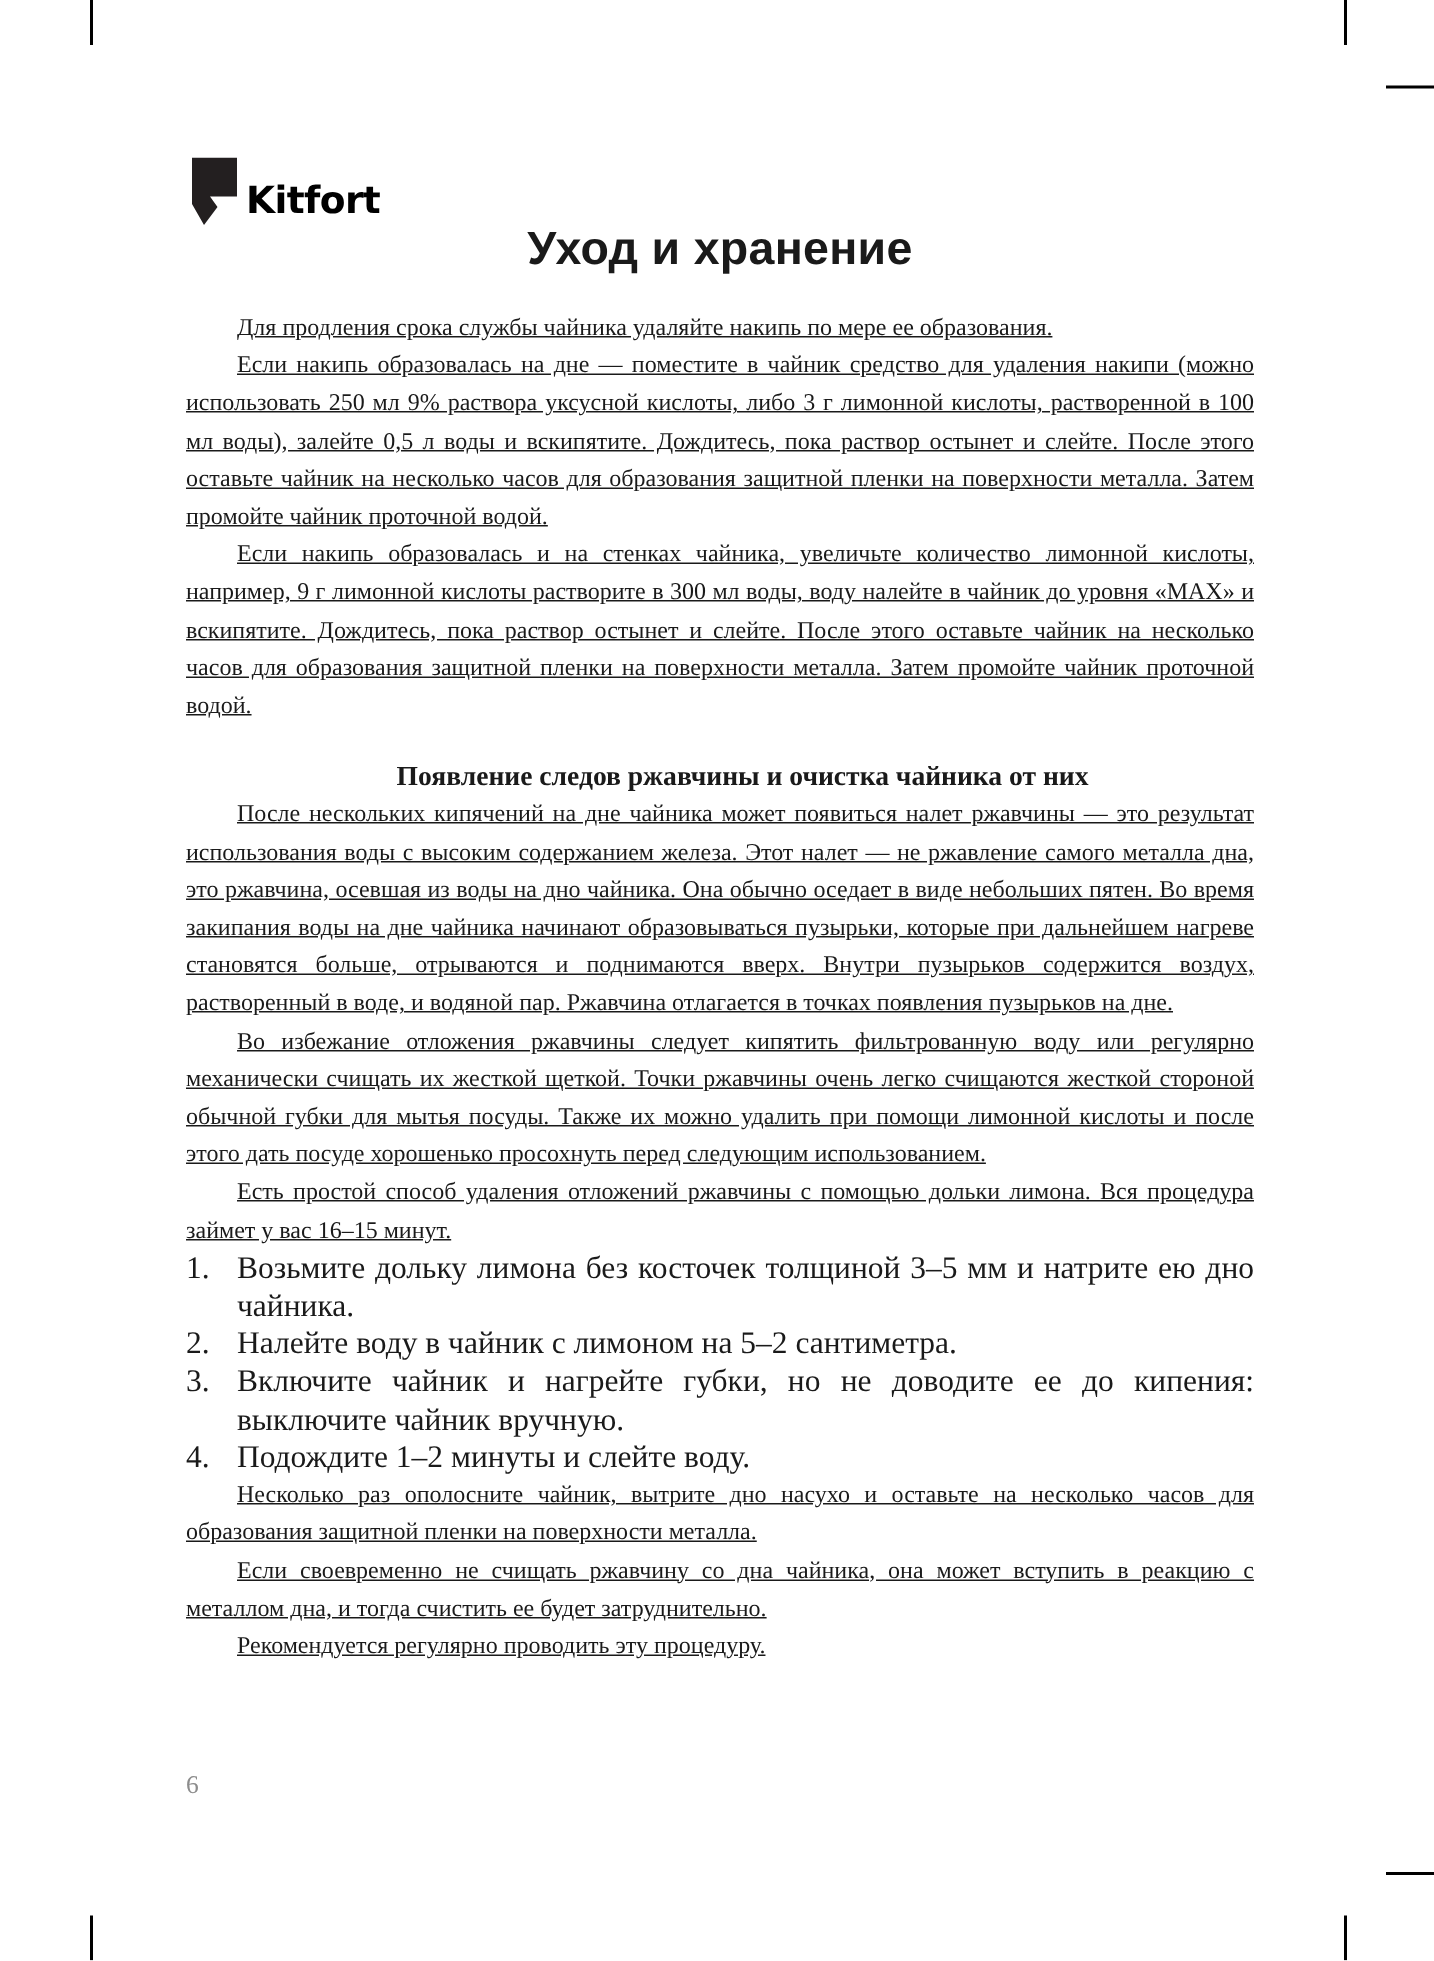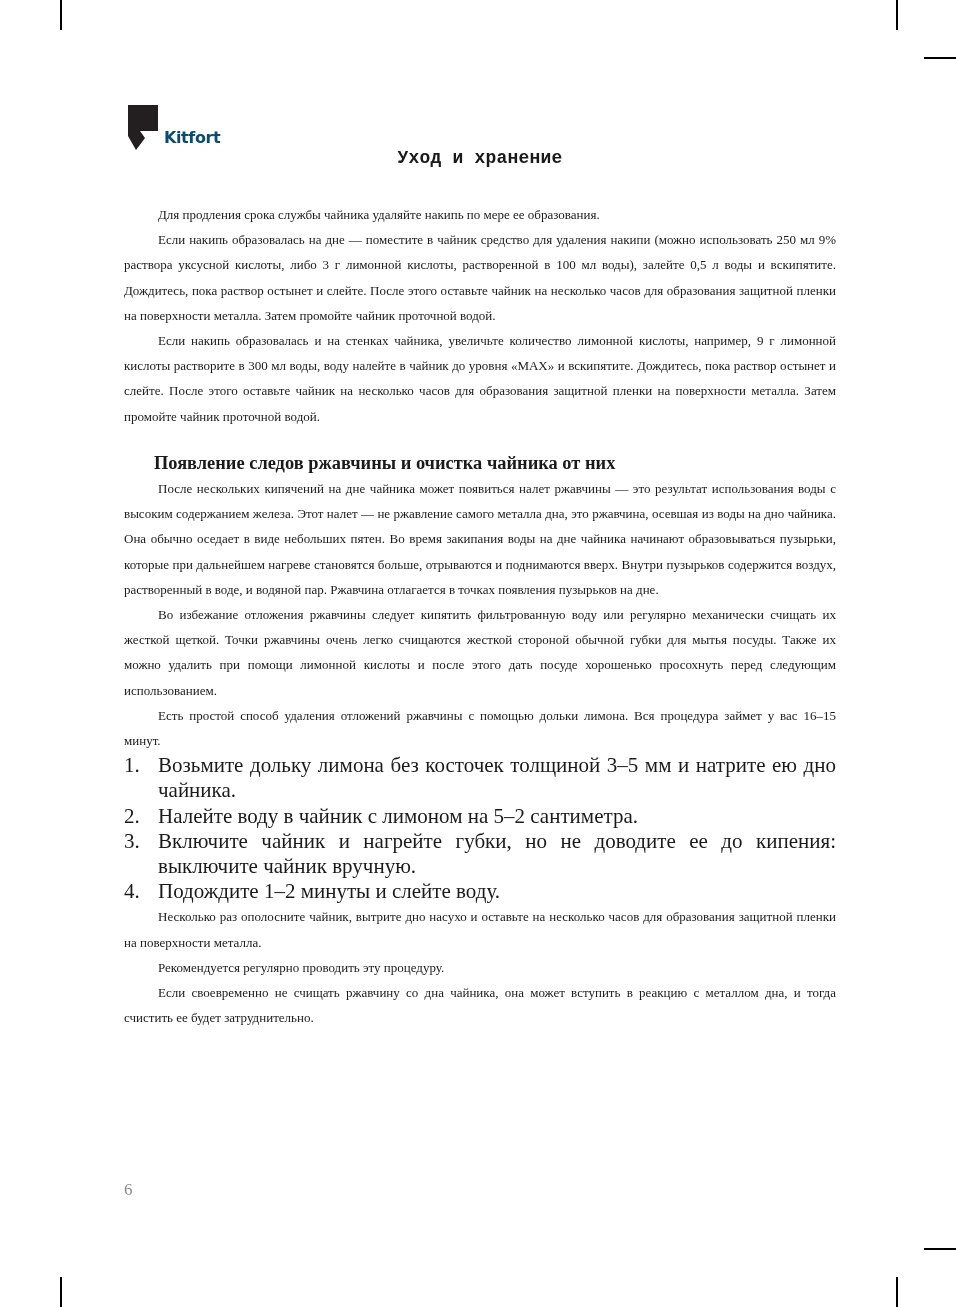--- a/index.html
+++ b/index.html
@@ -51,9 +51,9 @@
   .logo-word {
     font-family: "DejaVu Sans", "Liberation Sans", sans-serif;
     font-weight: bold;
-    font-size: 16px;
+    font-size: 25px;
     letter-spacing: -0.4px;
-    color: #0c4a6e;
+    color: #000000;
     line-height: 1;
     padding-bottom: 5px;
   }

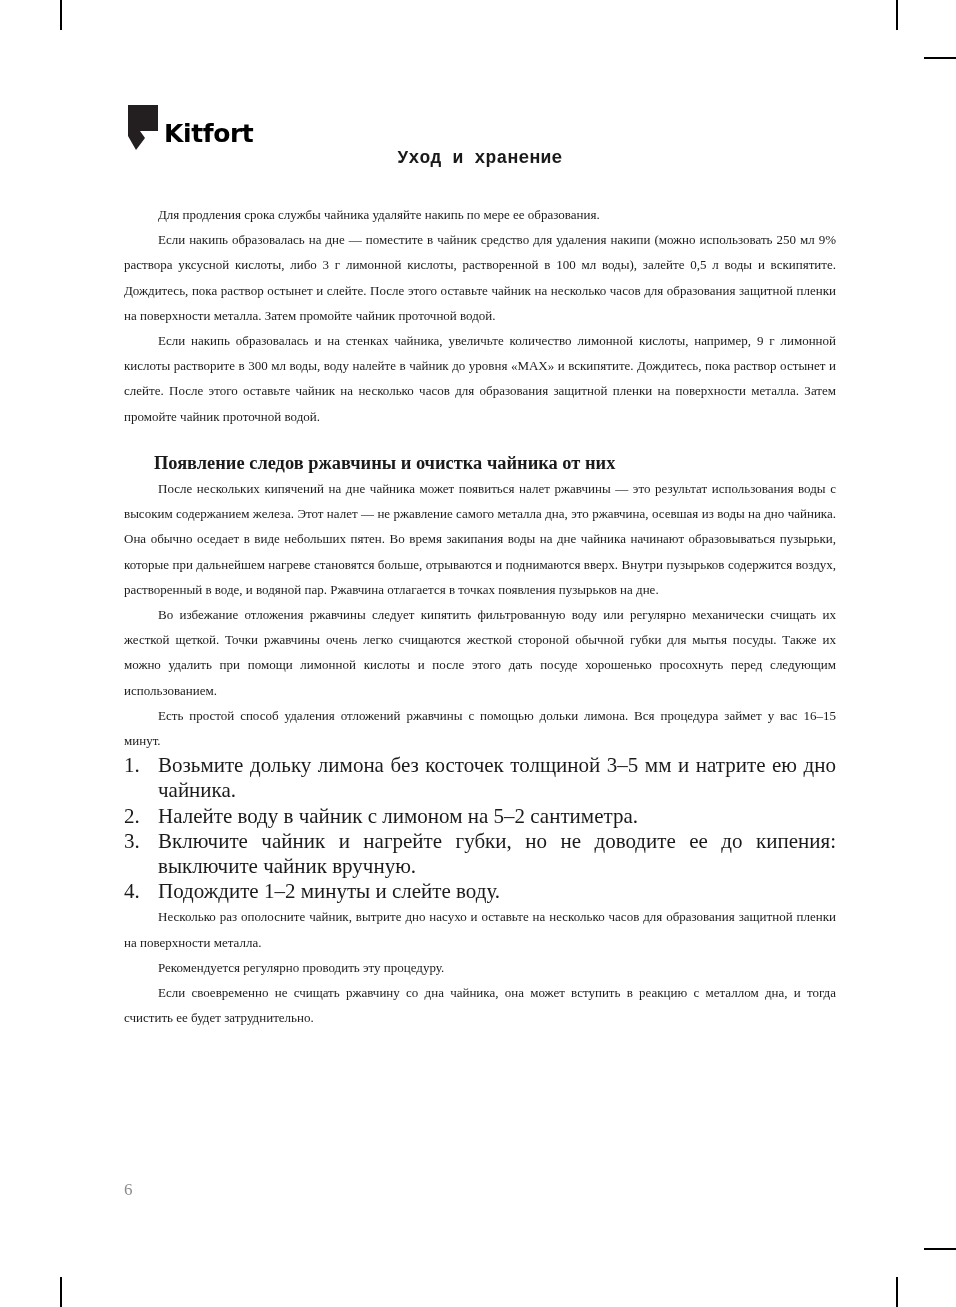--- a/index.html
+++ b/index.html
@@ -67,12 +67,12 @@
   }
 
   h1.doc-title {
-    font-size: 18px;
+    font-size: 31px;
     font-weight: bold;
     text-align: center;
-    margin: 0 0 34px 0;
+    margin: 0 0 22px 0;
     letter-spacing: 0.2px;
-    font-family: Liberation Mono, monospace;
+    font-family: Liberation Sans, sans-serif;
   }
 
   p.para {

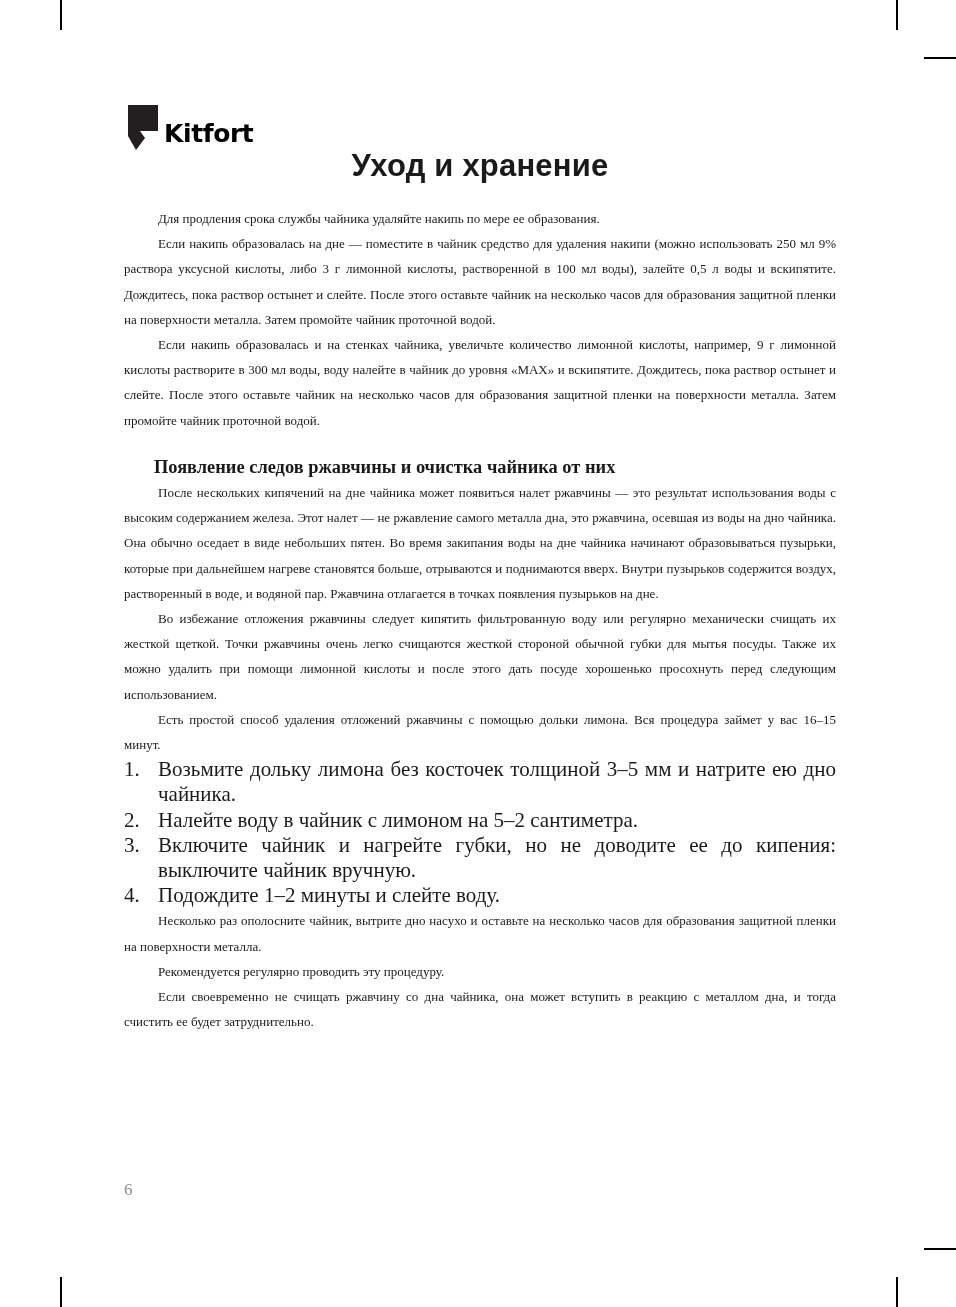--- a/index.html
+++ b/index.html
@@ -76,13 +76,14 @@
   }
 
   p.para {
-    font-size: 13px;
+    font-size: 16px;
     line-height: 25.2px;
     margin: 0;
     text-align: justify;
     text-indent: 34px;
     text-justify: inter-word;
     hyphens: manual;
+    text-decoration: underline;
   }
 
   h2.sub {

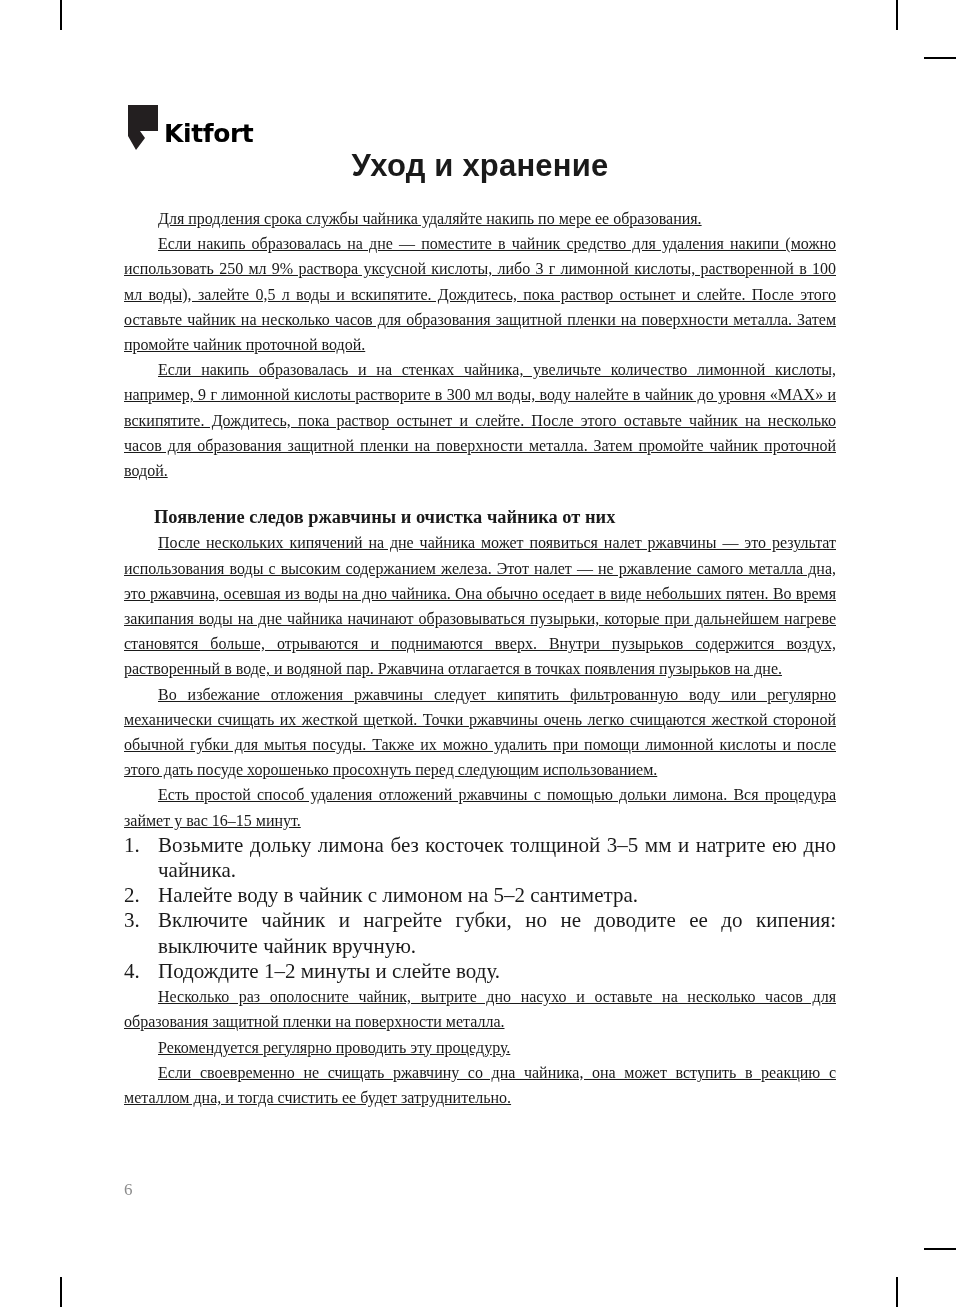--- a/index.html
+++ b/index.html
@@ -92,7 +92,7 @@
     margin: 22px 0 0 0;
     text-indent: 30px;
     line-height: 25.2px;
-    text-align: left;
+    text-align: center;
   }
 
   ol.steps {

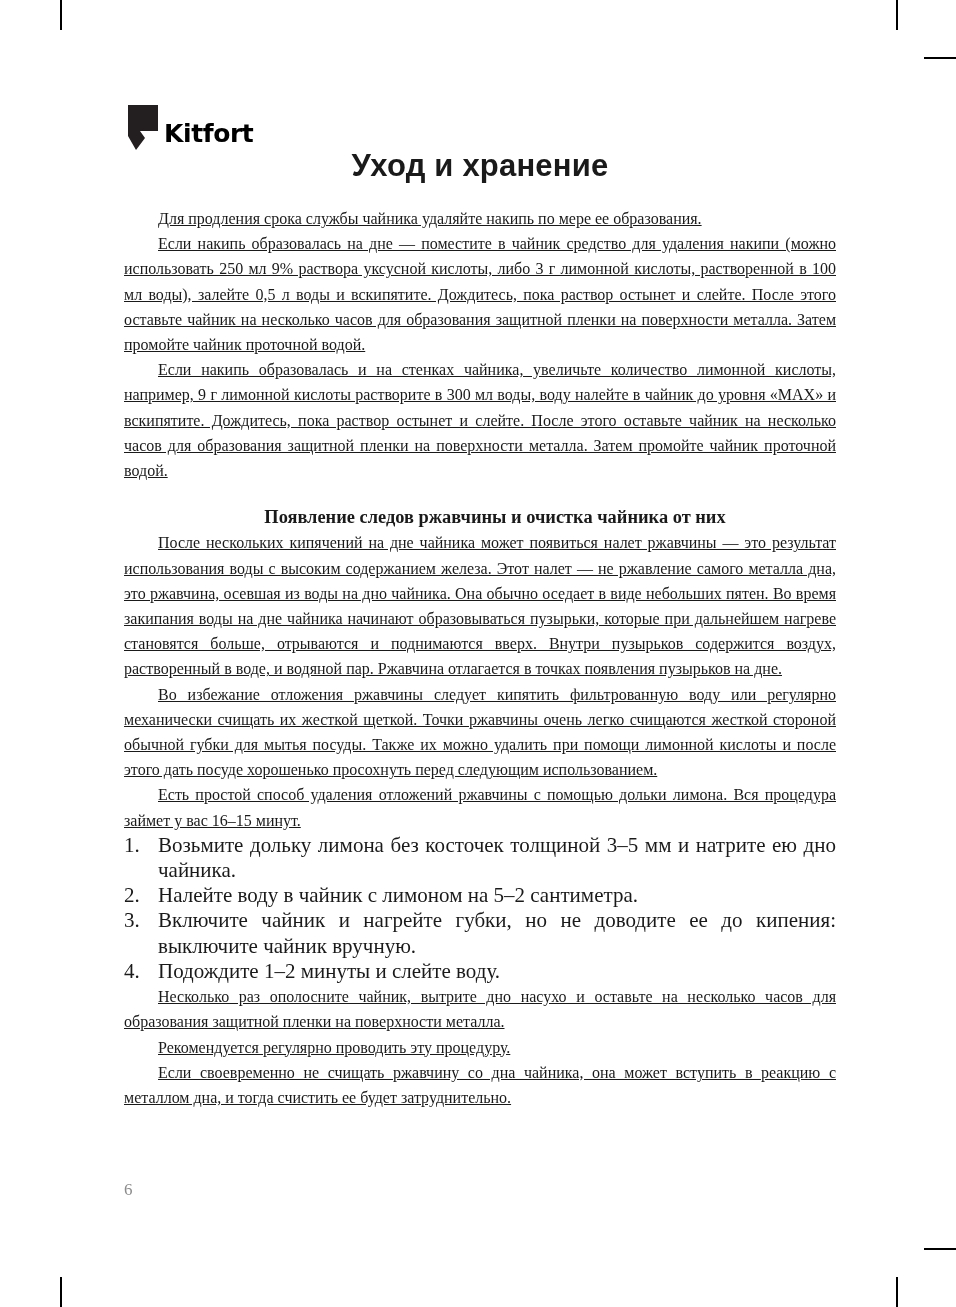--- a/index.html
+++ b/index.html
@@ -173,8 +173,8 @@
     </ol>
 
     <p class="para">Несколько раз ополосните чайник, вытрите дно насухо и оставьте на несколько часов для образования защитной пленки на поверхности металла.</p>
+    <p class="para">Если своевременно не счищать ржавчину со дна чайника, она может вступить в реакцию с металлом дна, и тогда счистить ее будет затруднительно.</p>
     <p class="para">Рекомендуется регулярно проводить эту процедуру.</p>
-    <p class="para">Если своевременно не счищать ржавчину со дна чайника, она может вступить в реакцию с металлом дна, и тогда счистить ее будет затруднительно.</p>
 
     <div class="gap-block"></div>
 

